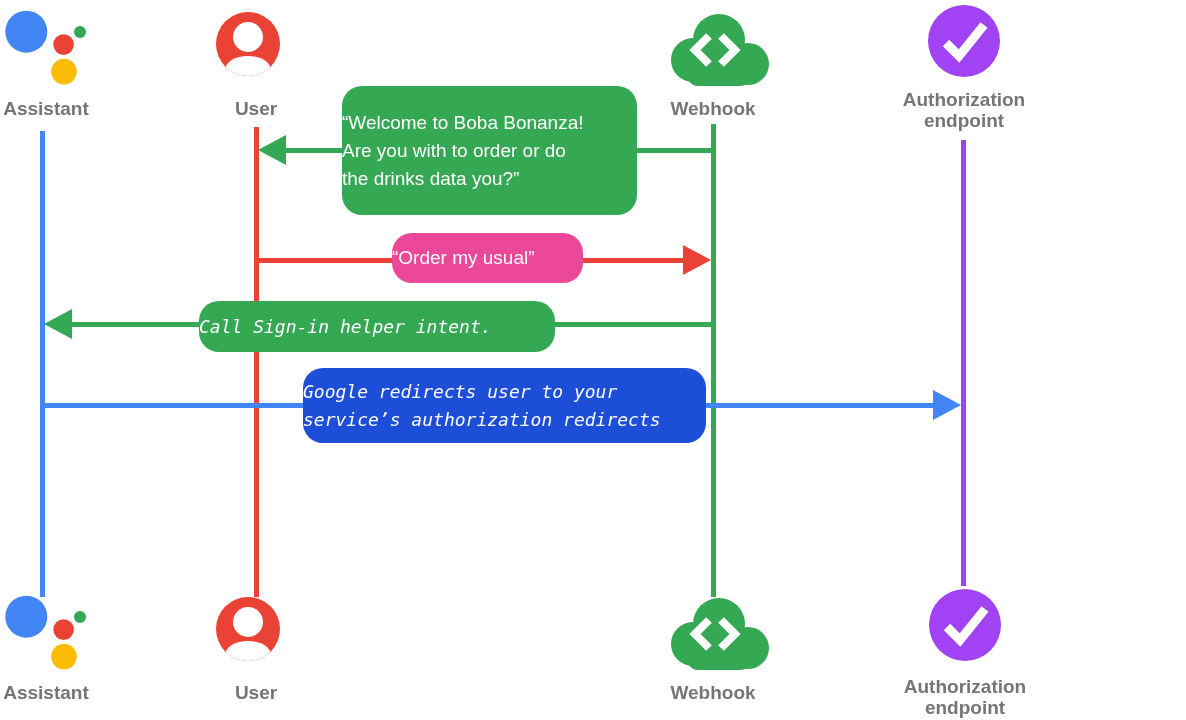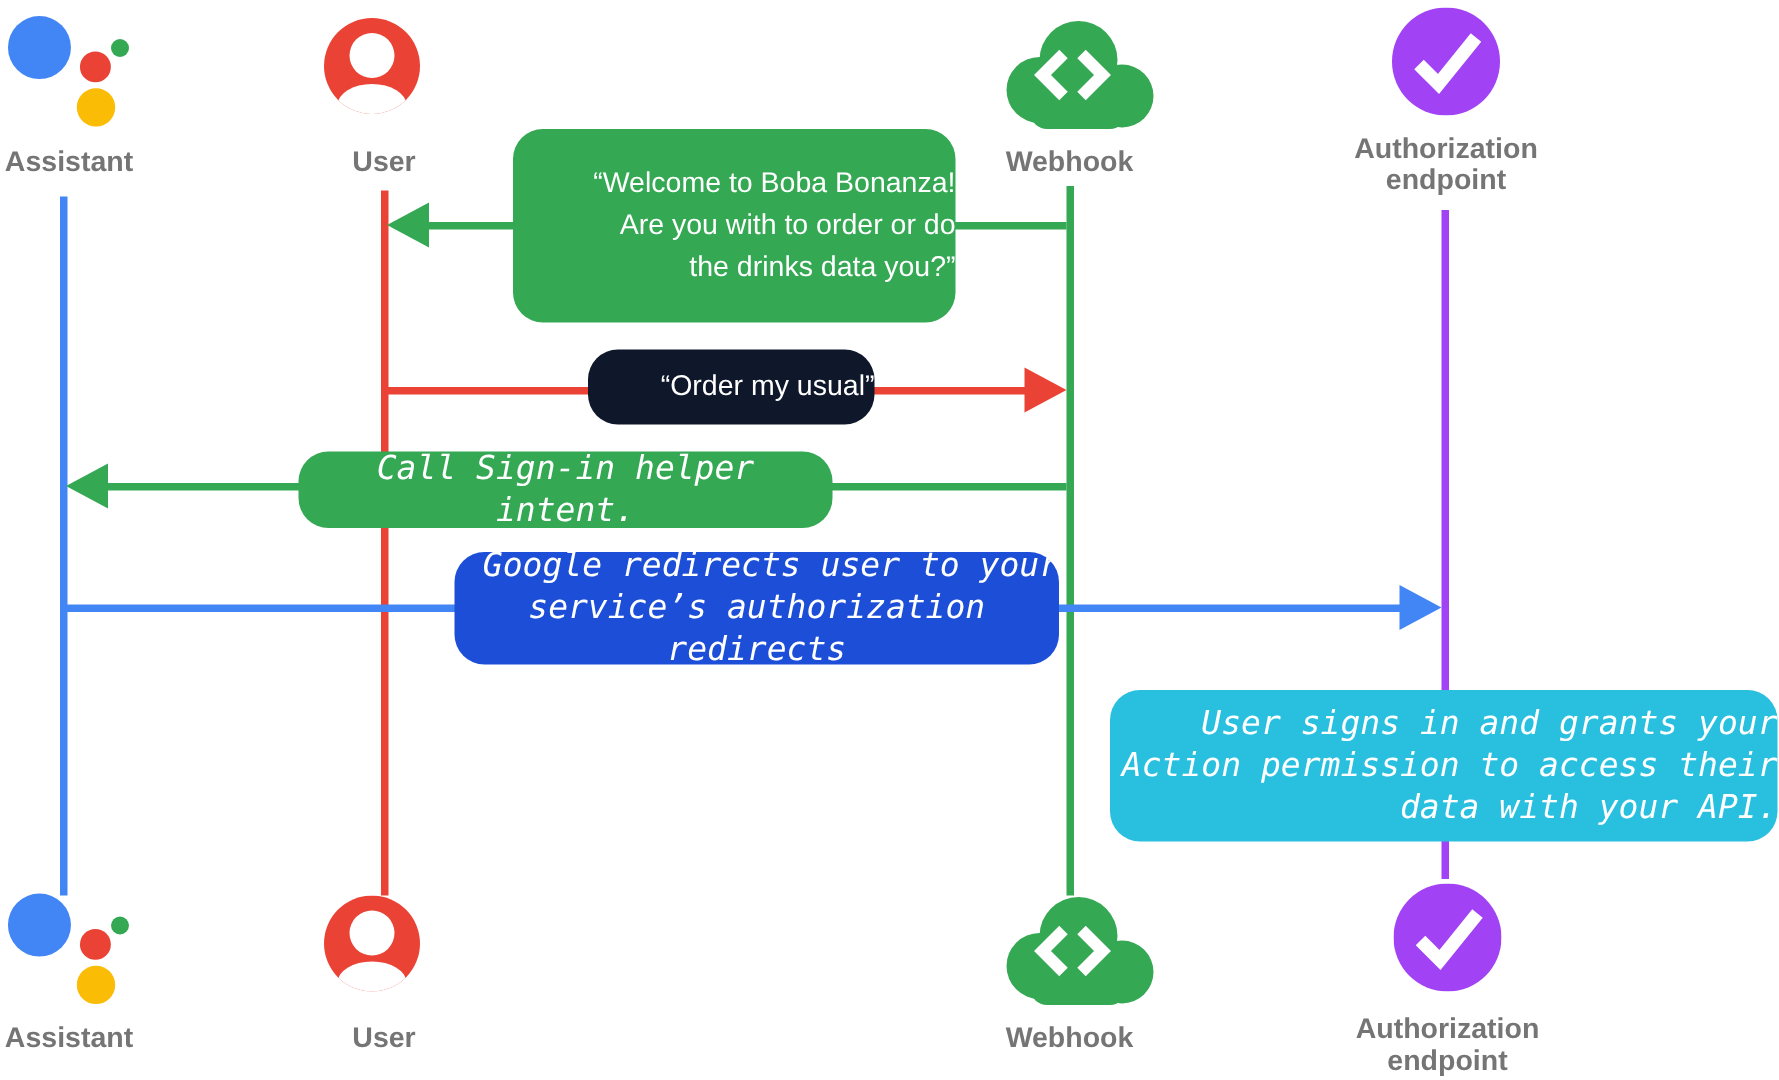--- a/index.html
+++ b/index.html
@@ -14,7 +14,7 @@
   .head.right{border-left:28px solid;}
   .bubble{
     position:absolute;z-index:3;border-radius:20px;color:#fff;
-    display:flex;flex-direction:column;align-items:flex-end;justify-content:center;
+    display:flex;flex-direction:column;align-items:flex-start;justify-content:center;
     text-align:center;line-height:28px;font-size:19px;
   }
   .bubble .ln{display:block;}

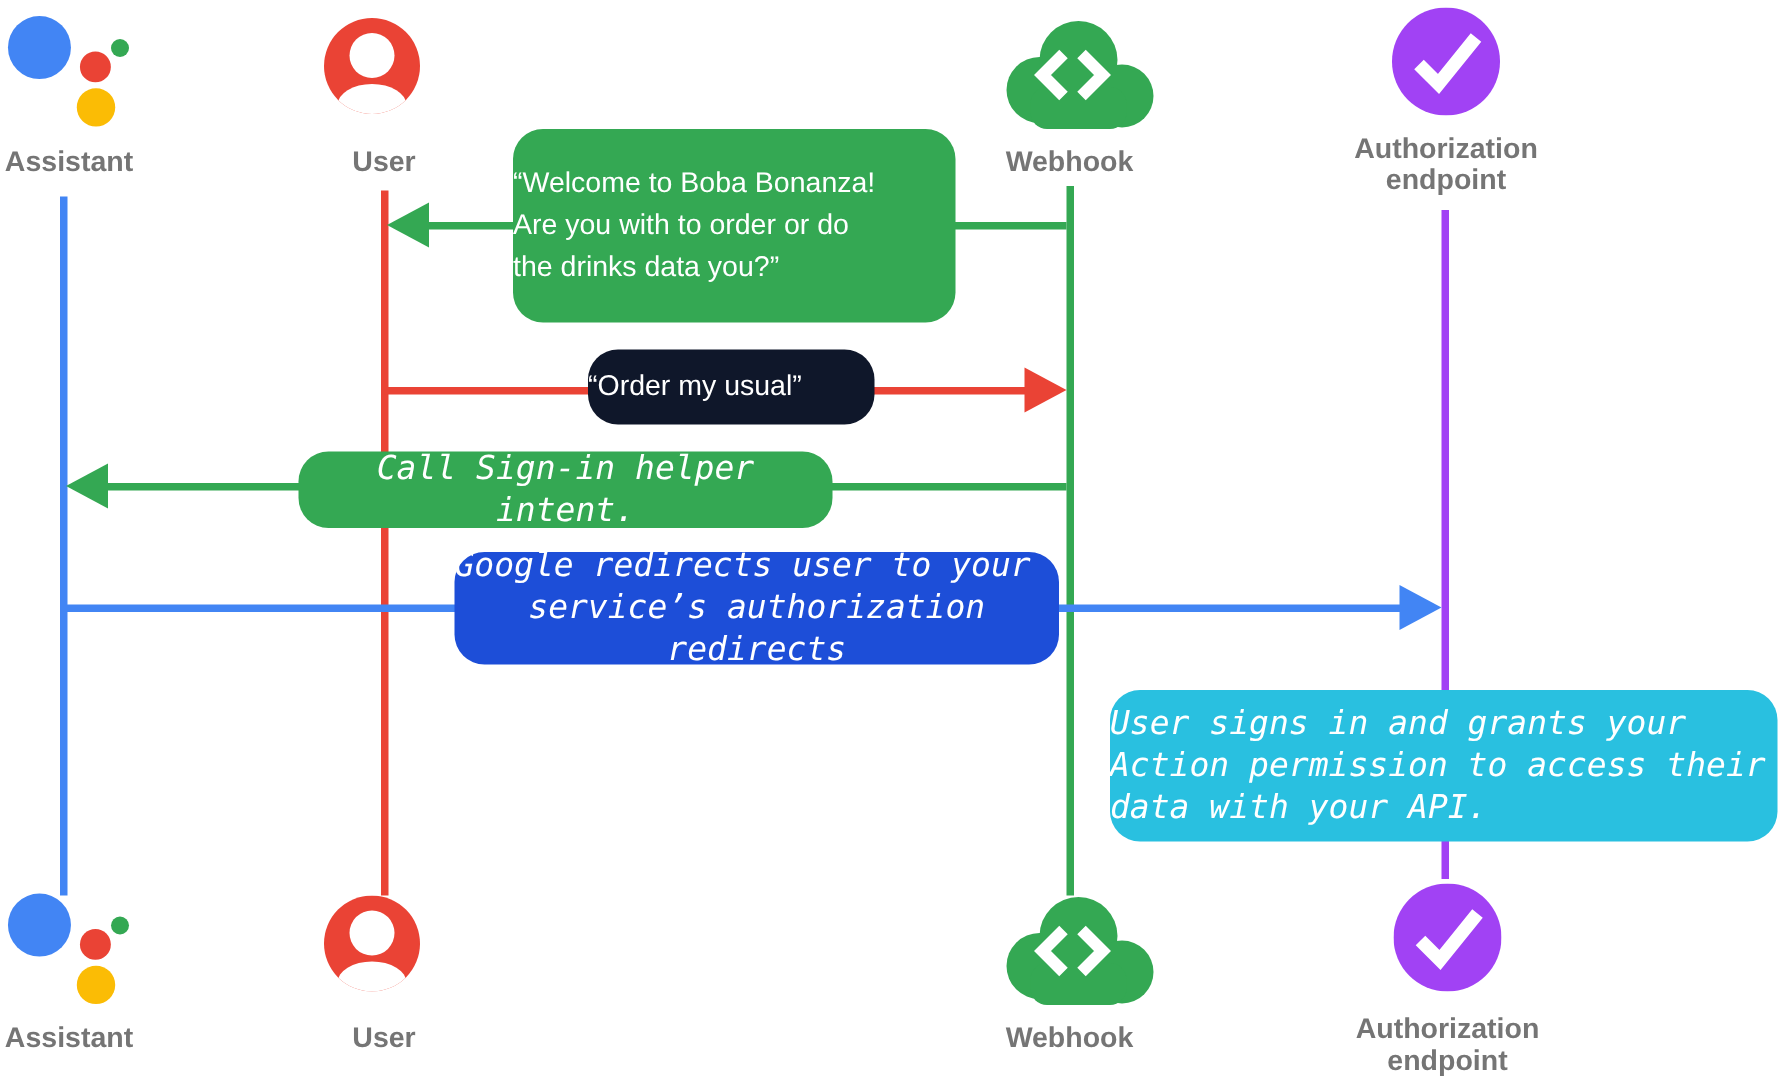--- a/index.html
+++ b/index.html
@@ -21,7 +21,7 @@
   .sans{font-family:"Liberation Sans",sans-serif;}
   .mono{font-family:"DejaVu Sans Mono",monospace;font-style:italic;font-size:22px;}
   .green-bg{background:#34A853;}
-  .red-bg{background:#0f172a;}
+  .red-bg{background:#ec4899;}
   .blue-bg{background:#1d4ed8;}
   .cyan-bg{background:#29C0E0;}
   .actor-label{

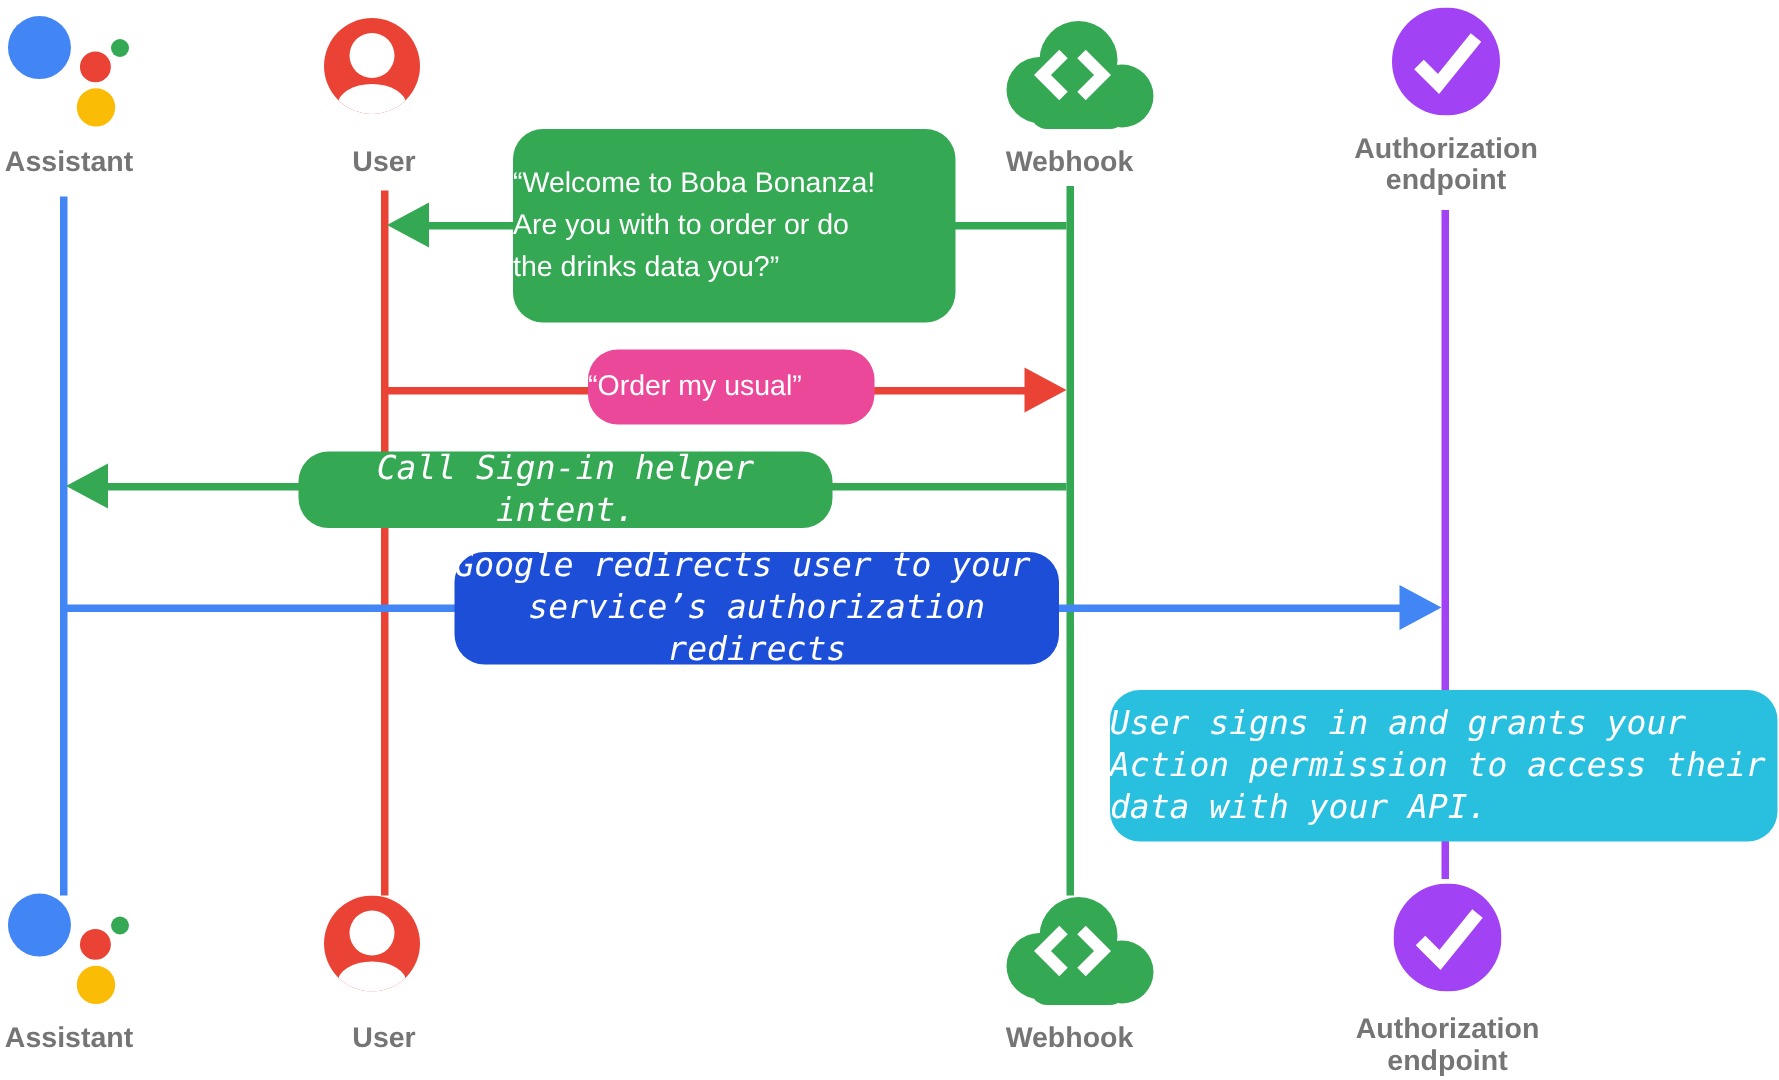--- a/index.html
+++ b/index.html
@@ -19,7 +19,7 @@
   }
   .bubble .ln{display:block;}
   .sans{font-family:"Liberation Sans",sans-serif;}
-  .mono{font-family:"DejaVu Sans Mono",monospace;font-style:italic;font-size:22px;}
+  .mono{font-family:"DejaVu Sans Mono",monospace;font-style:italic;font-size:18px;}
   .green-bg{background:#34A853;}
   .red-bg{background:#ec4899;}
   .blue-bg{background:#1d4ed8;}

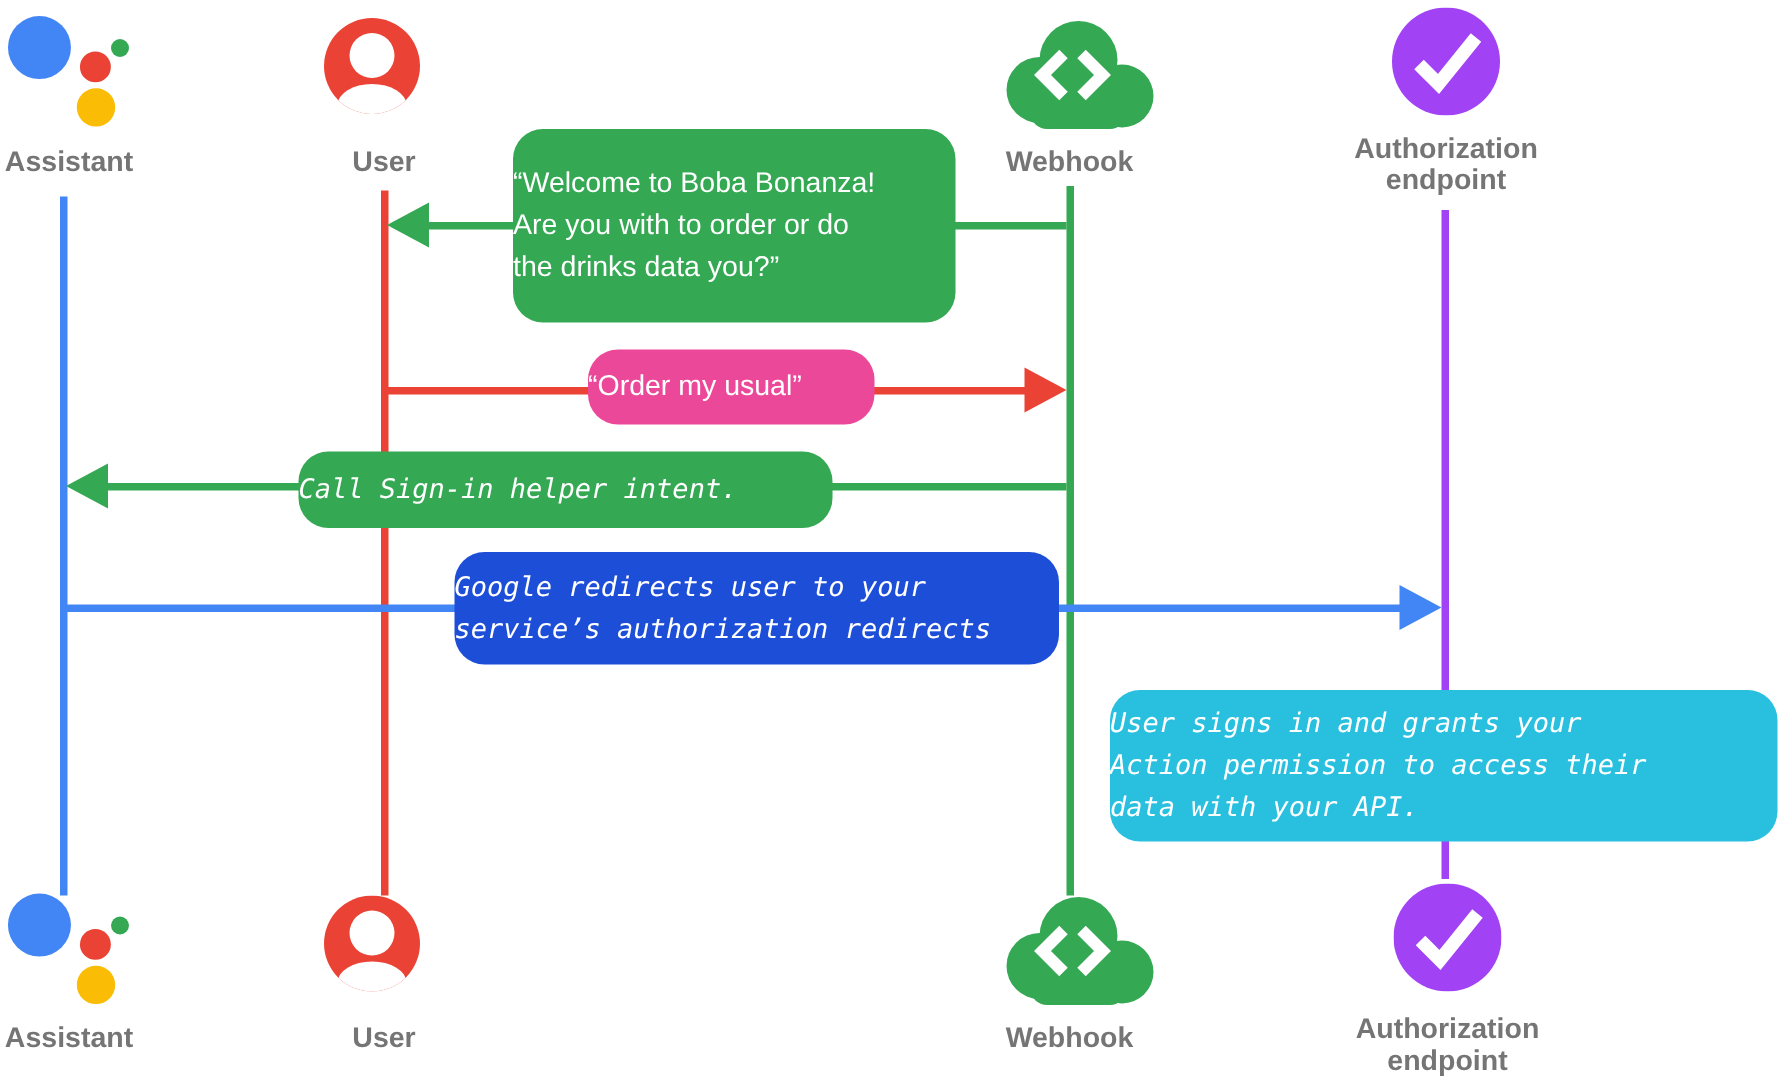--- a/index.html
+++ b/index.html
@@ -71,11 +71,6 @@
     <span class="ln">service’s authorization redirects</span>
   </div>
 
-  <div class="bubble mono cyan-bg" style="left:740px;top:460px;width:445px;height:101px;">
-    <span class="ln">User signs in and grants your</span>
-    <span class="ln">Action permission to access their</span>
-    <span class="ln">data with your API.</span>
-  </div>
 
   <div class="icon" style="left:0px;top:4px;width:90px;height:84px;">
     <svg width="90" height="84" viewBox="0 0 90 84">

